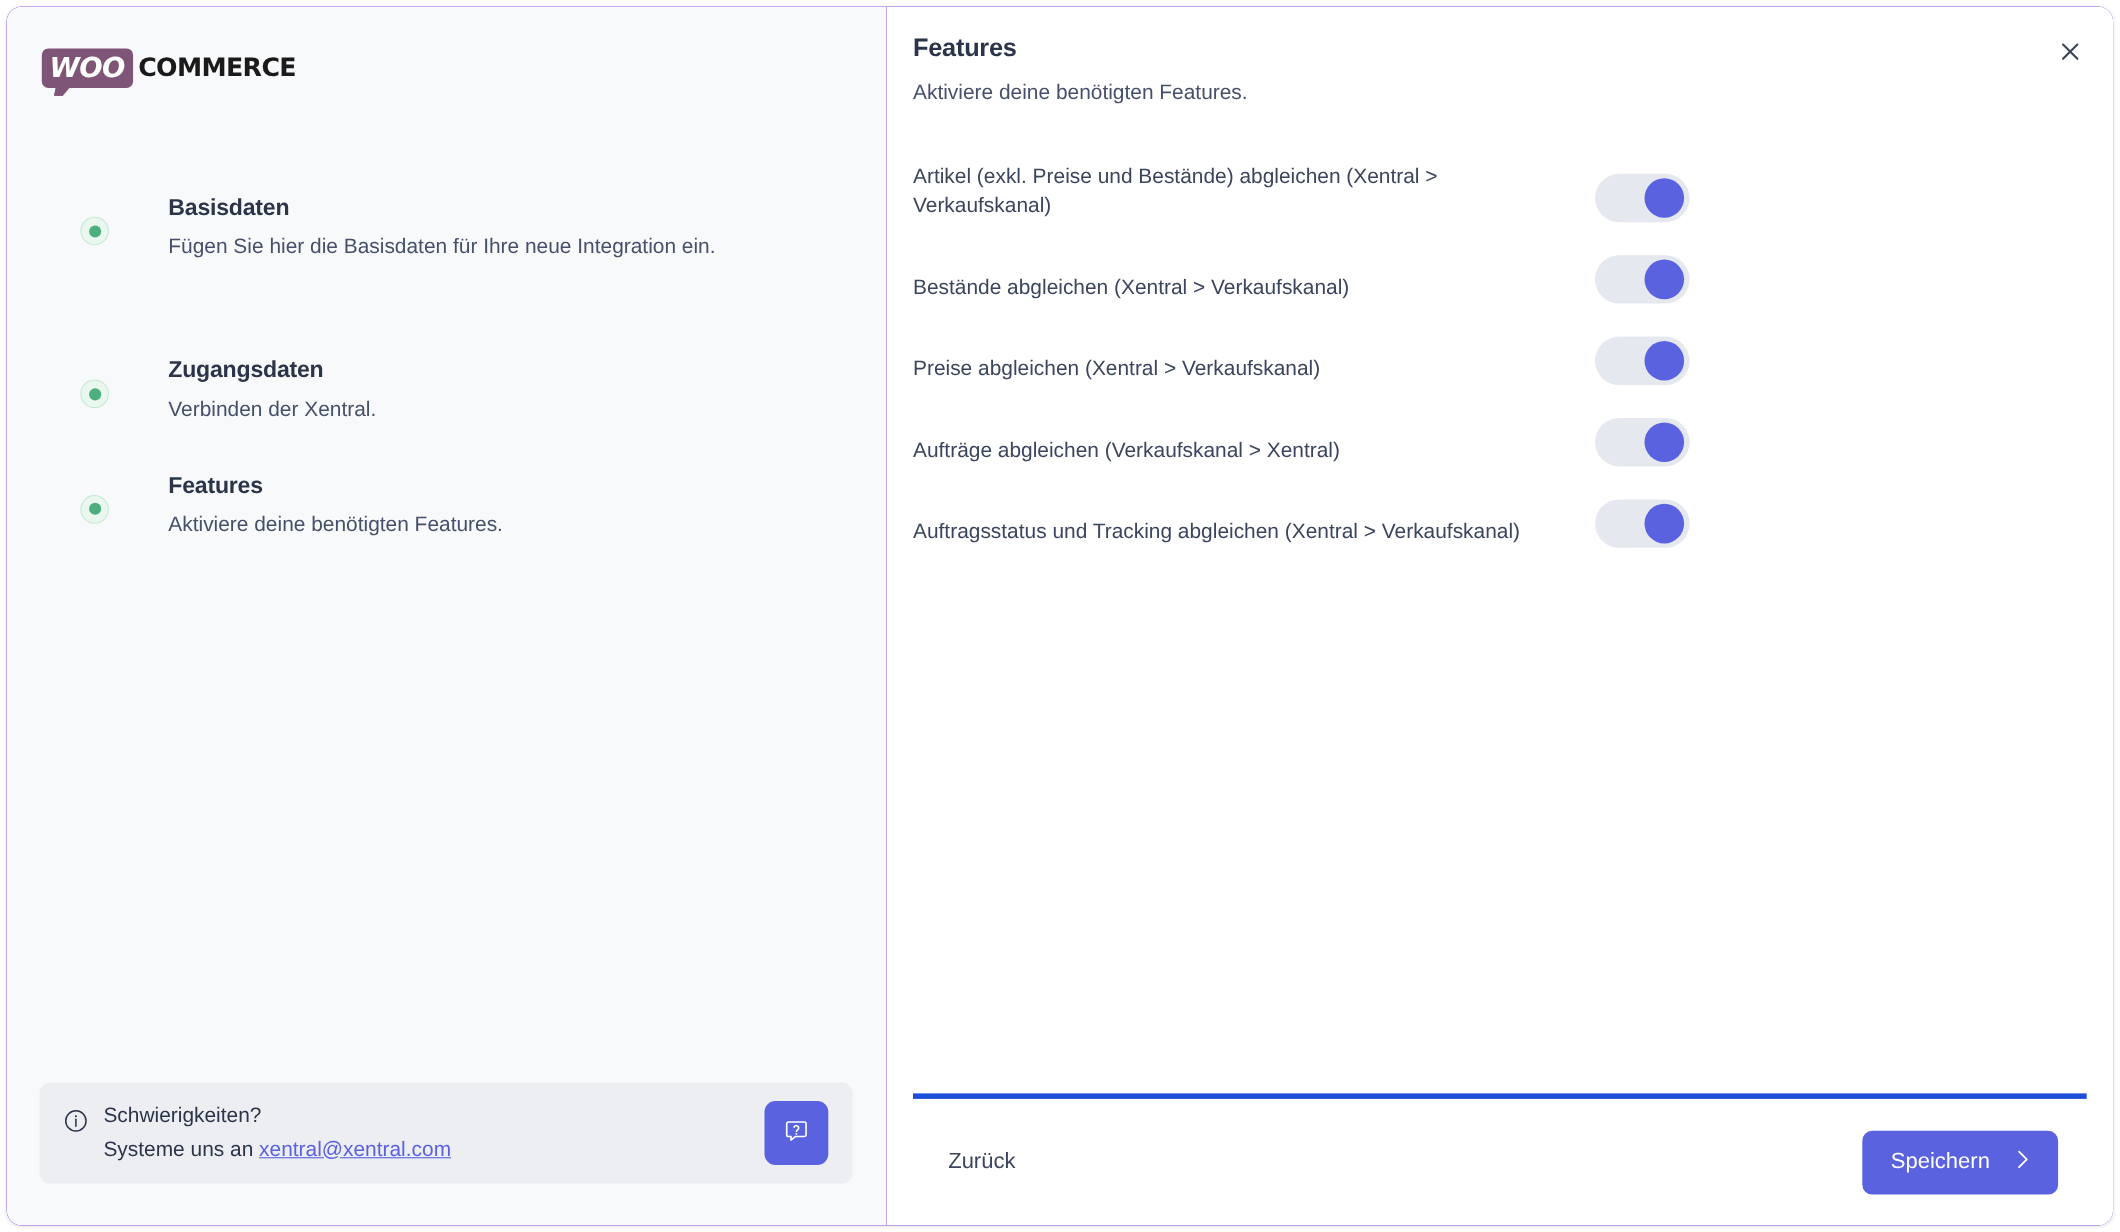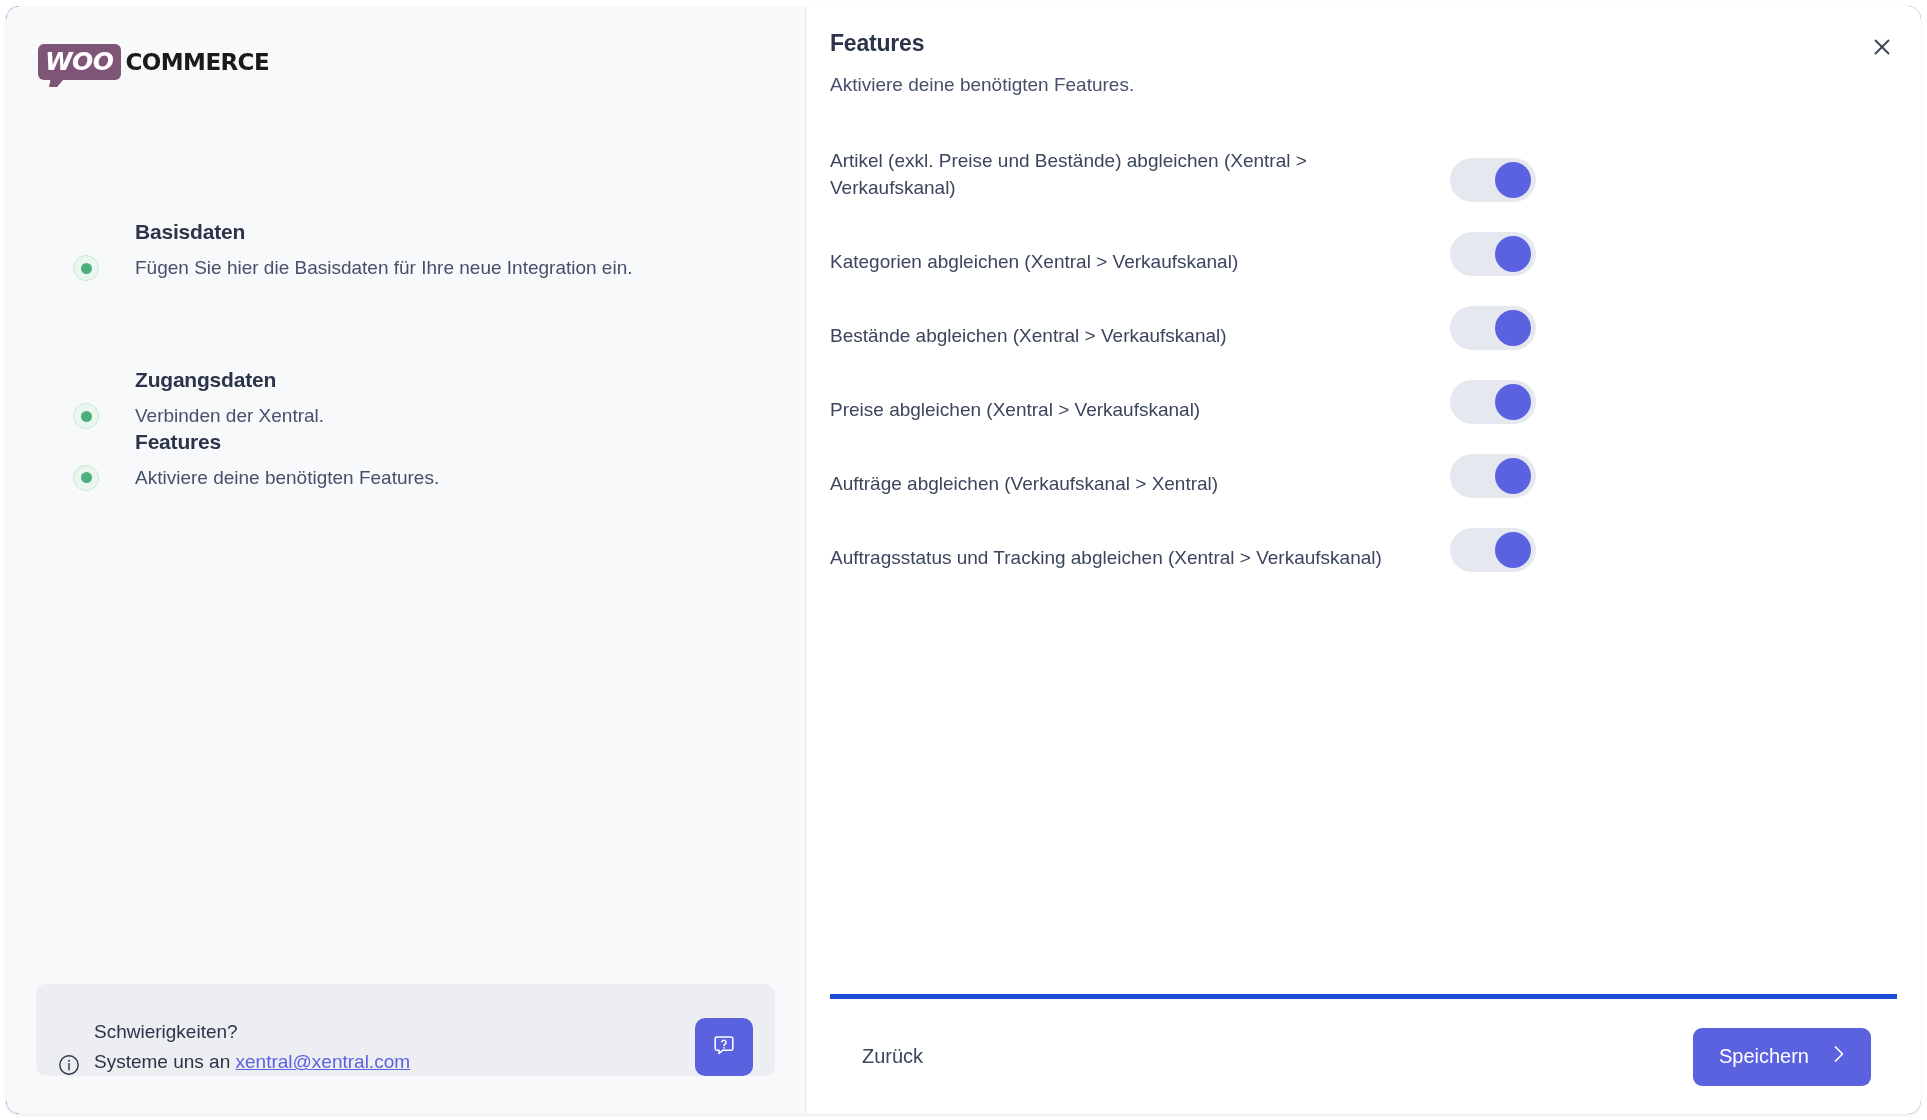--- a/index.html
+++ b/index.html
@@ -94,8 +94,9 @@
   .step {
     position: relative;
     display: flex;
-    align-items: flex-end;
+    align-items: center;
     min-height: 148px;
+    gap: 18px;
   }
   .step:last-child { min-height: auto; }
 

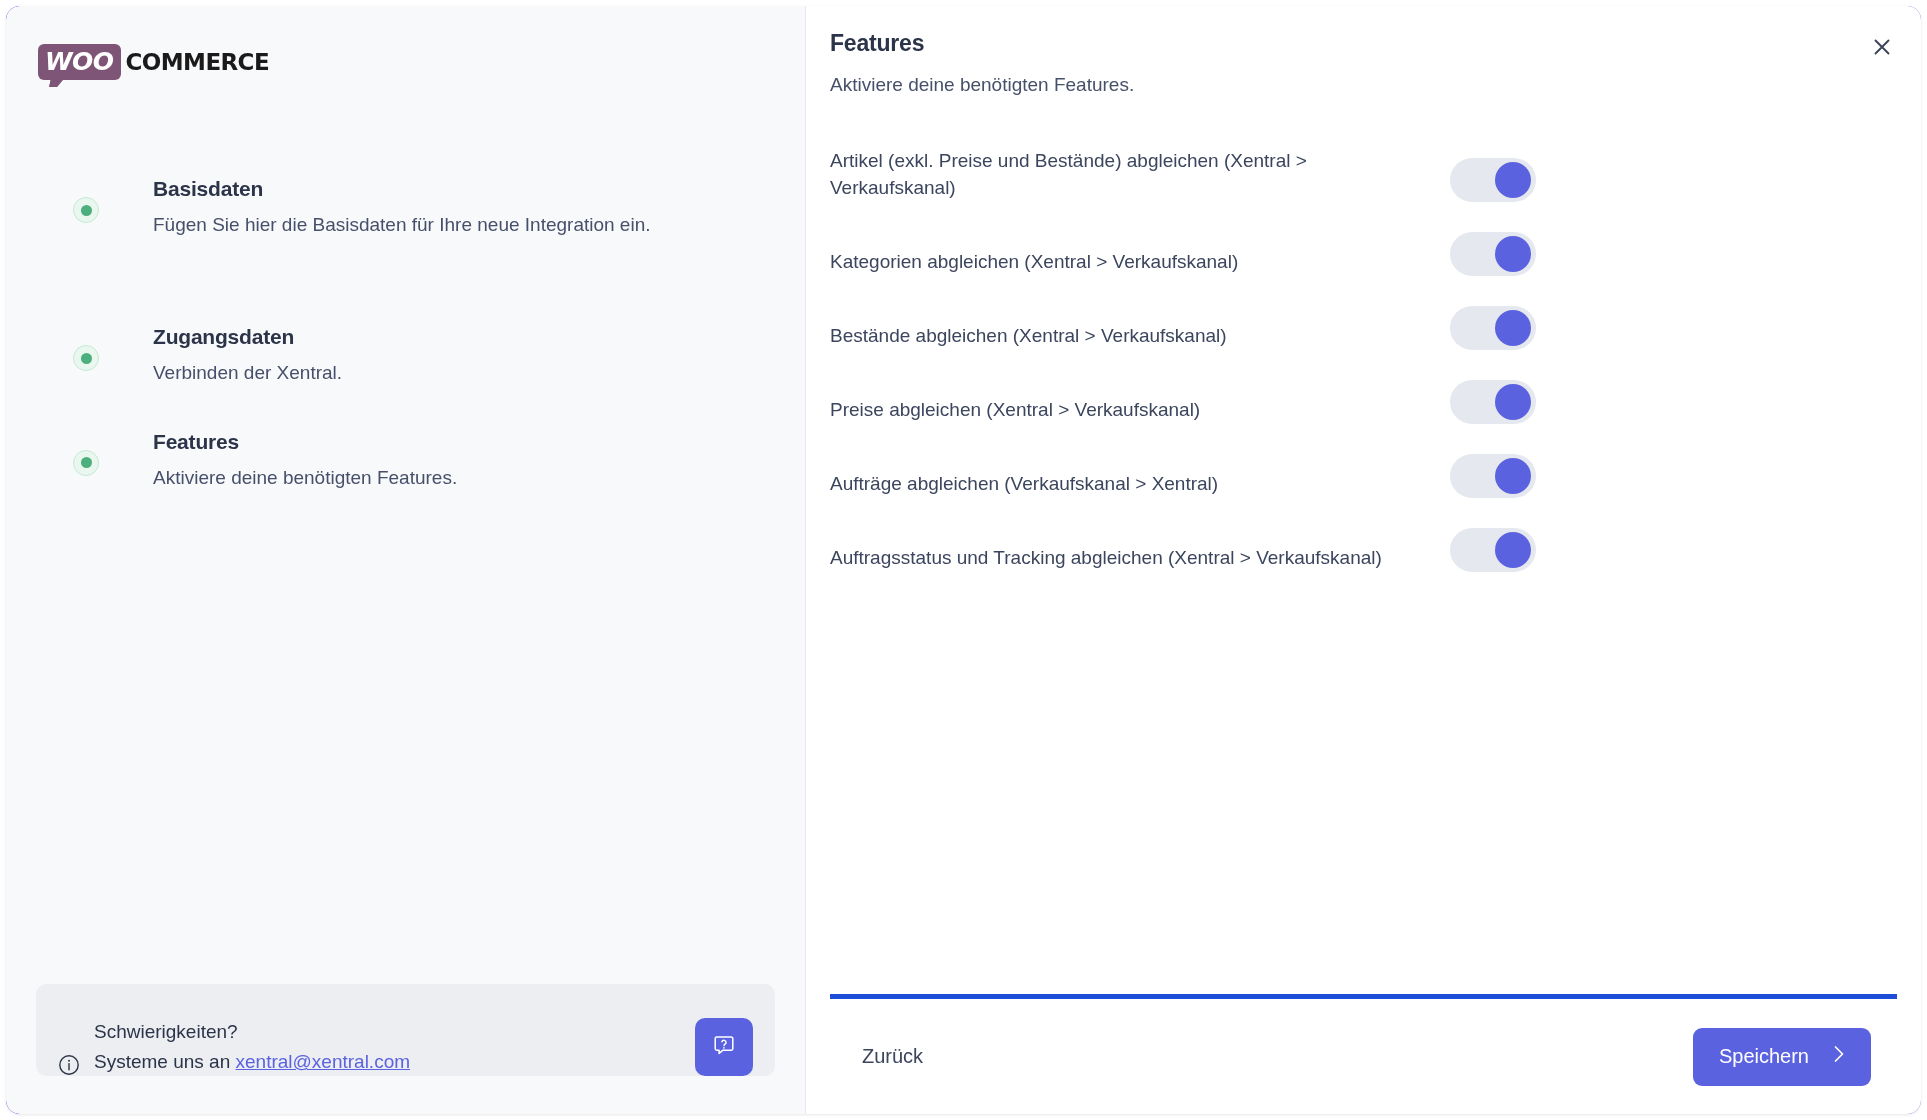--- a/index.html
+++ b/index.html
@@ -412,12 +412,6 @@
           </button>
       </div>
 
-      <div class="feature-row">
-        <span class="feature-label">Kategorien abgleichen (Xentral &gt; Verkaufskanal)</span>
-        <button class="toggle" role="switch" aria-checked="true">
-            <span class="knob"></span>
-          </button>
-      </div>
 
       <div class="feature-row">
         <span class="feature-label">Bestände abgleichen (Xentral &gt; Verkaufskanal)</span>

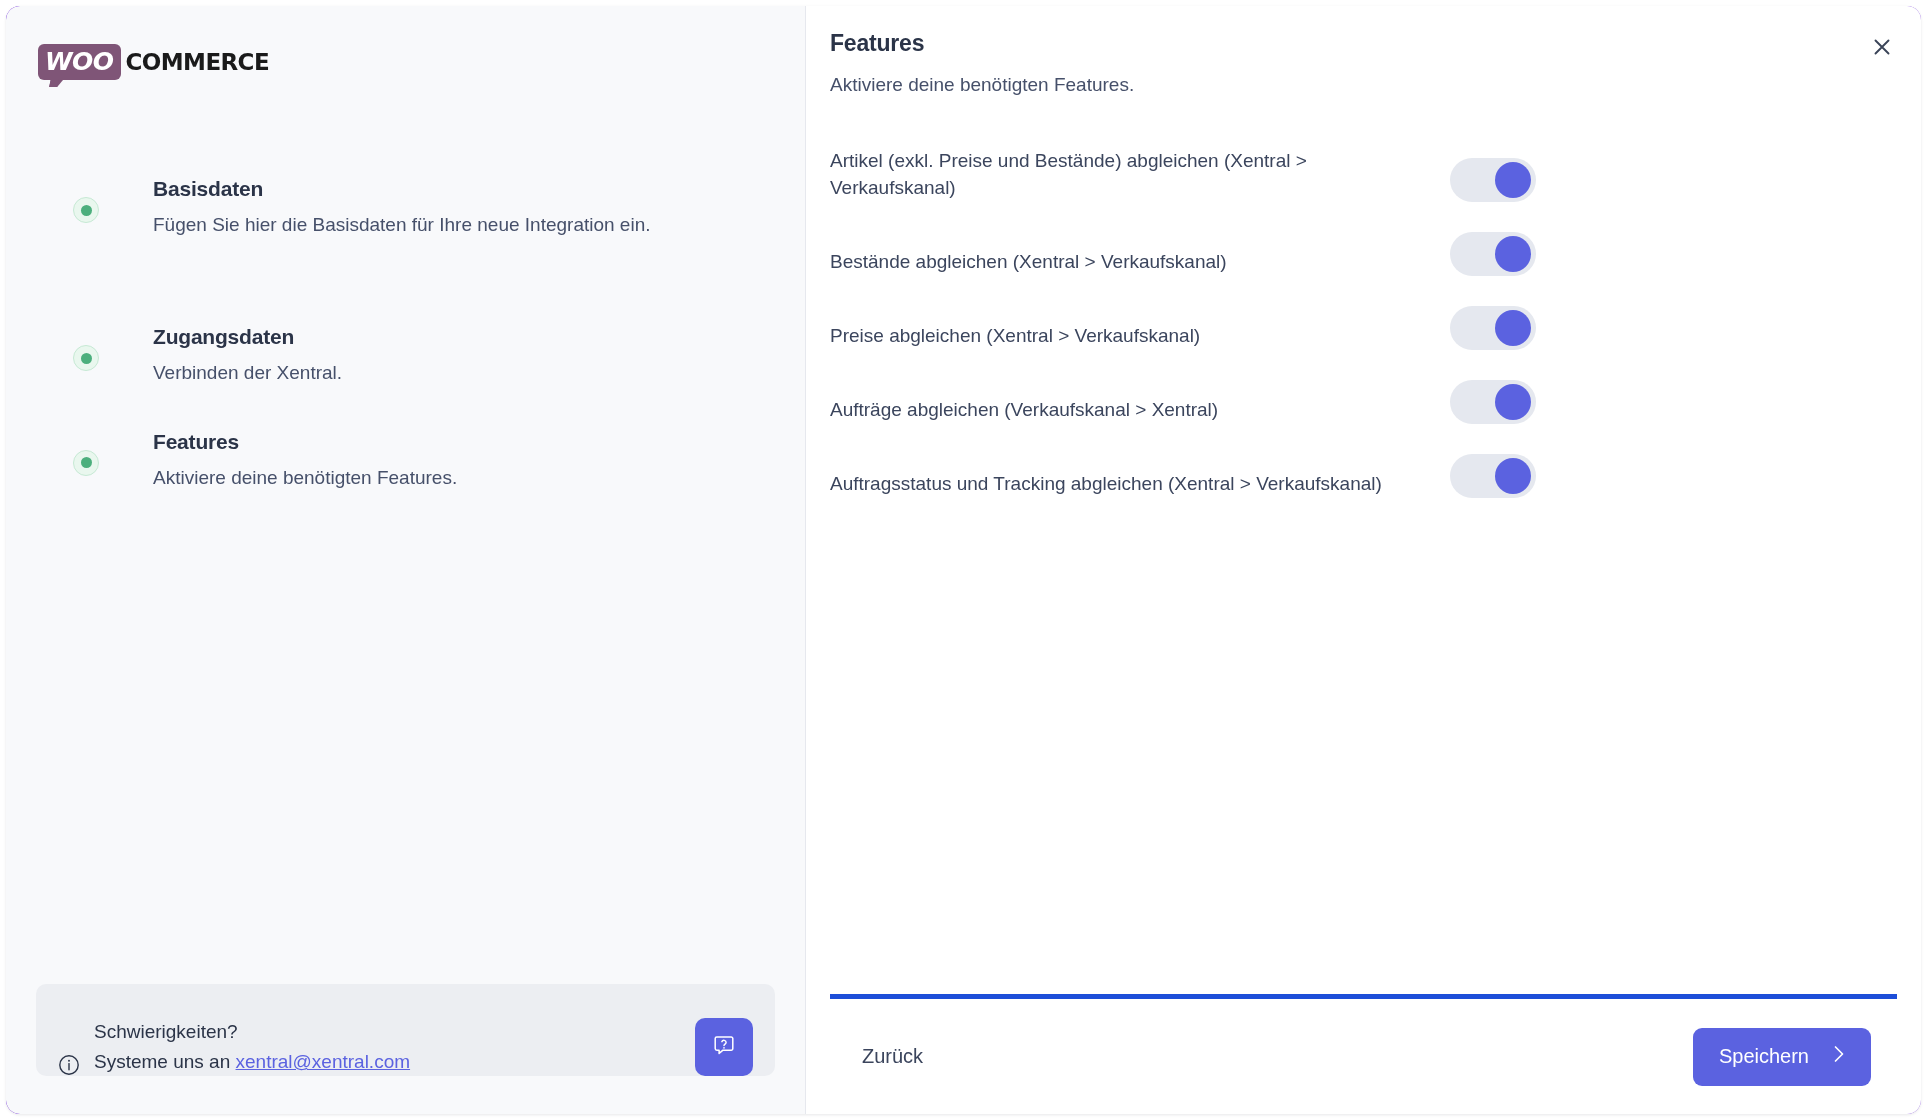--- a/index.html
+++ b/index.html
@@ -160,7 +160,7 @@
     border-radius: 10px;
     height: 92px;
     display: flex;
-    align-items: flex-end;
+    align-items: center;
     padding: 0 22px 0 22px;
   }
   .help-info-icon {

